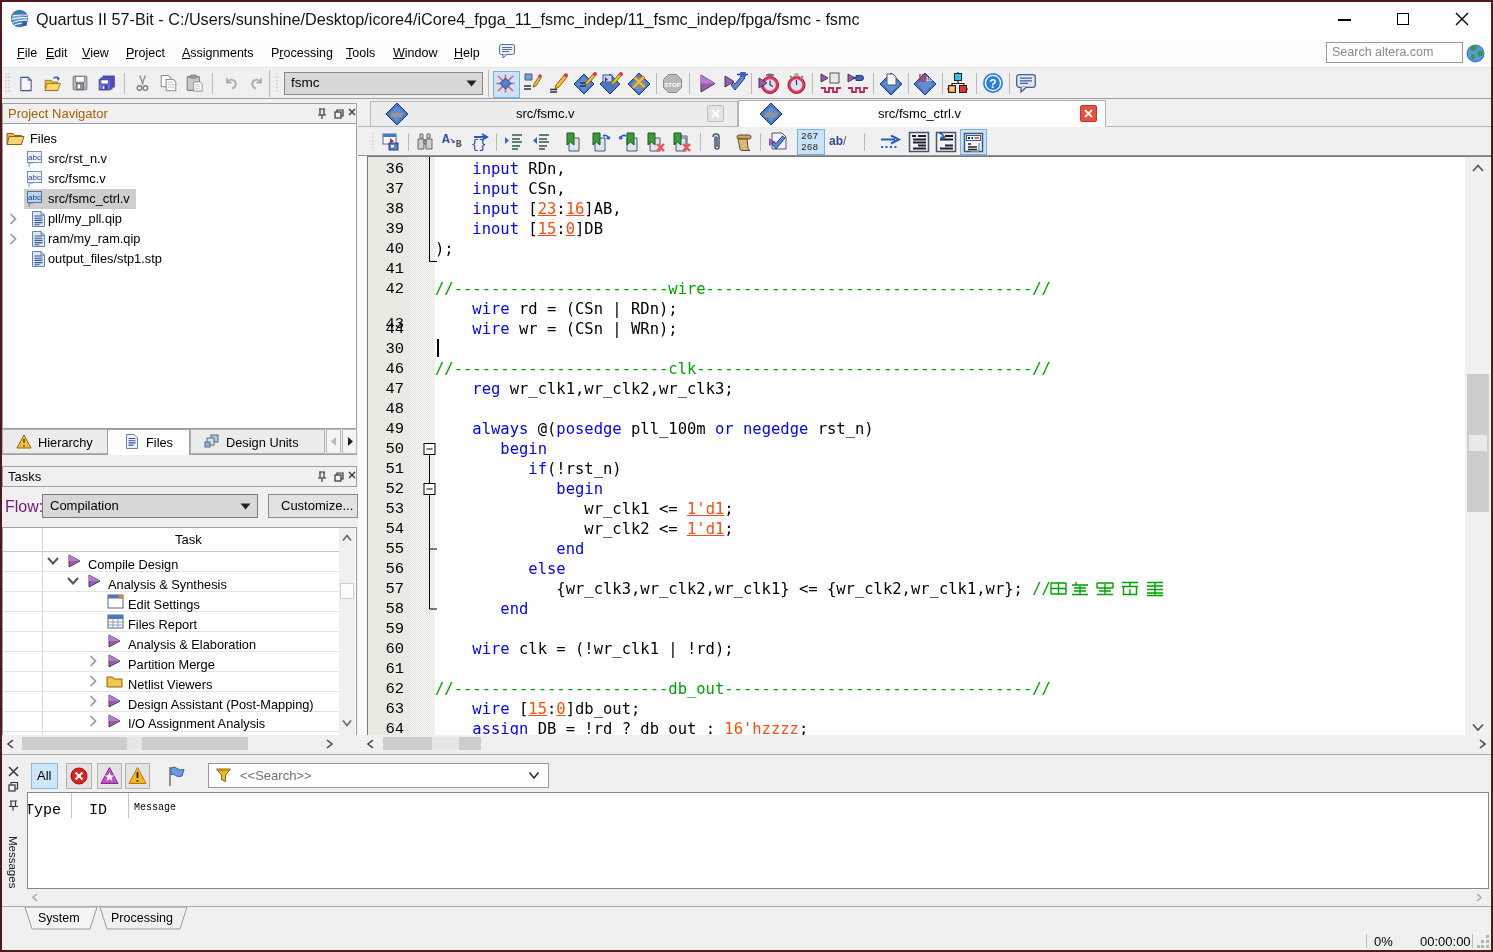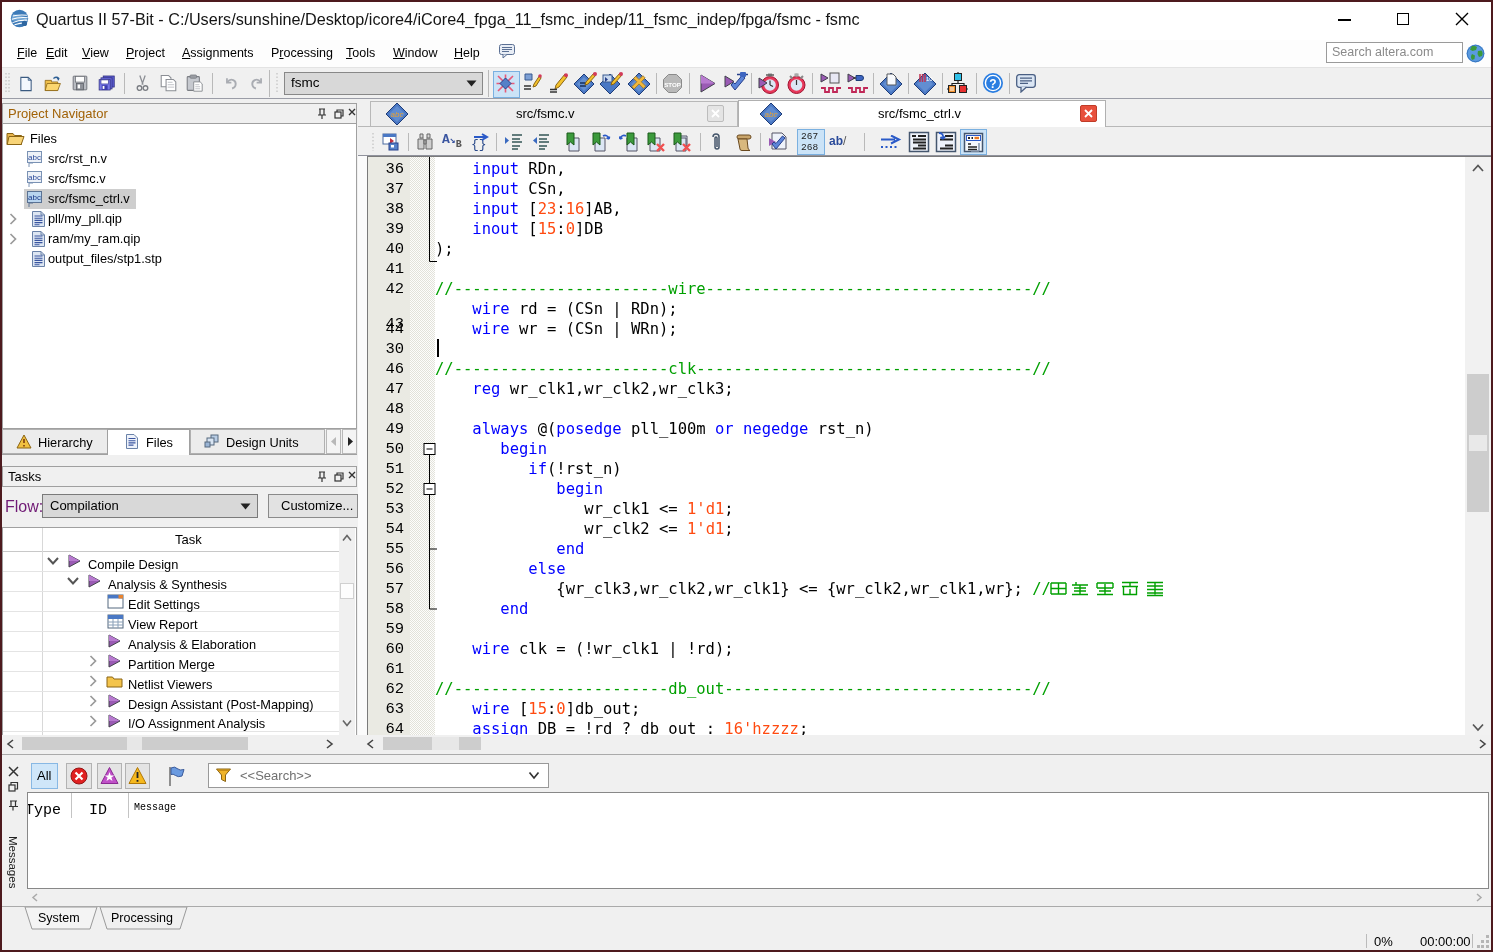--- a/index.html
+++ b/index.html
@@ -13,7 +13,7 @@
   .cl{position:absolute;left:435px;font-family:"Liberation Mono",monospace;
       font-size:15.5px;line-height:20px;white-space:pre;color:#000;}
   .kw{color:#0000ff;}
-  .num{color:#ff4a10;}
+  .num{color:#ff4a10;text-decoration:underline;}
   .cm{color:#00a000;}
   .gln{position:absolute;left:368px;width:36px;text-align:right;
        font-family:"Liberation Mono",monospace;font-size:15.5px;line-height:20px;color:#000;}

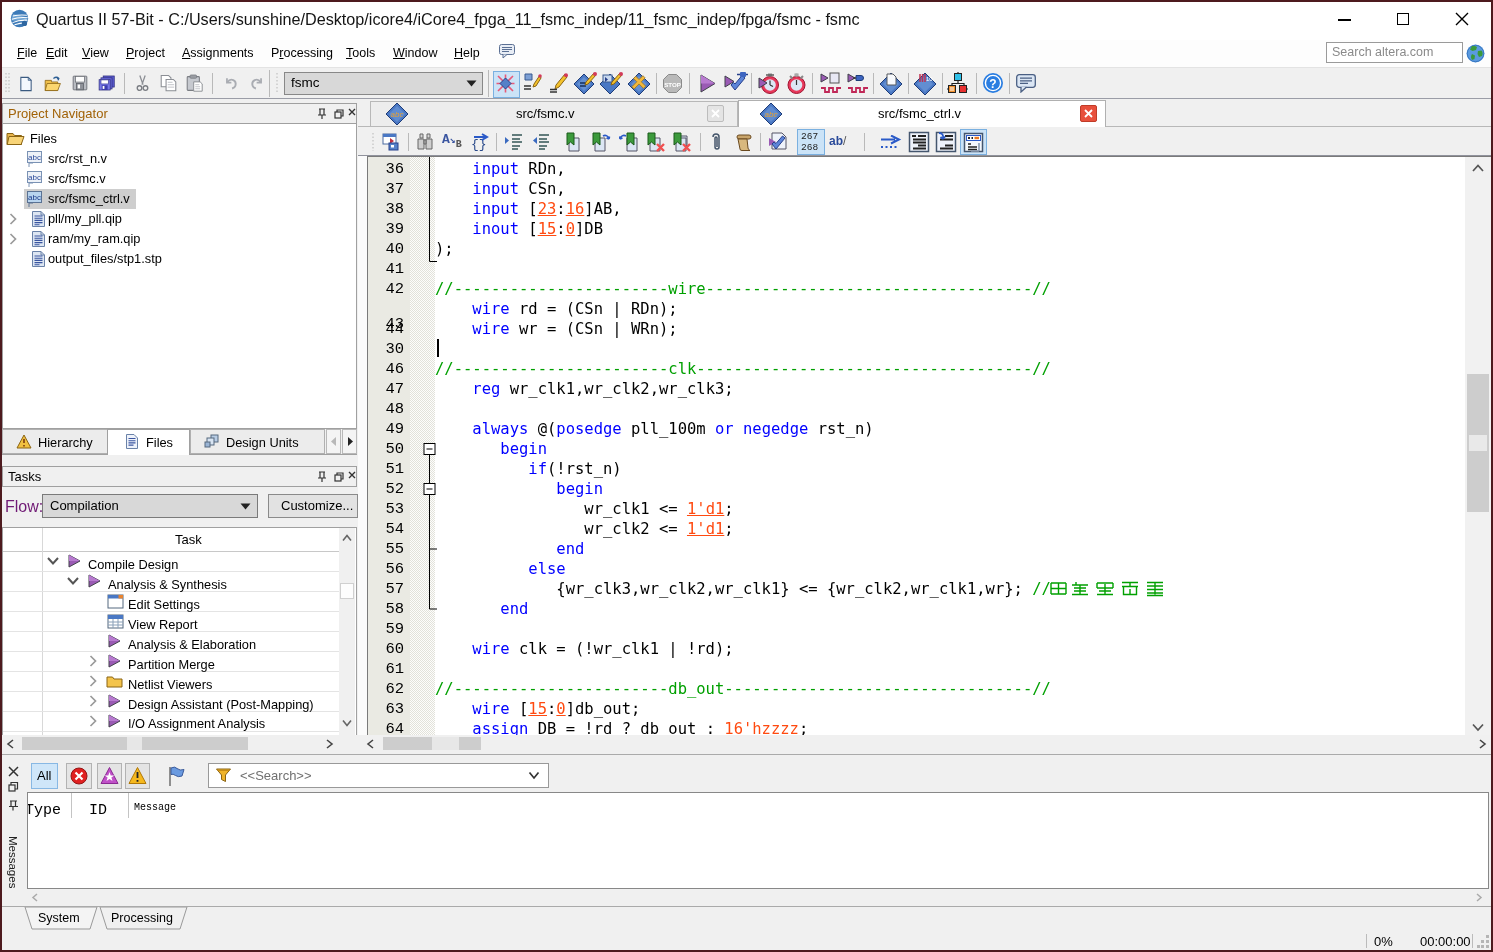--- a/index.html
+++ b/index.html
@@ -442,7 +442,7 @@
 <rect x="1" y="1" width="15" height="4" fill="#4a78c4"></rect>
 <path d="M1 8 h15 M1 11 h15 M6 5 v9 M11 5 v9" stroke="#8aa0b8" stroke-width="1"></path>
     </svg>
-<div class="tree-item" style="left:128px;top:617px;">View Report</div>
+<div class="tree-item" style="left:128px;top:617px;">Files Report</div>
 <svg class="ico" style="left:108px;top:634px;" width="13" height="14" viewBox="0 0 13 14">
       <path d="M1 1 L12 7 L1 13 Z" fill="#9a5ab4" stroke="#41414b"></path>
       <path d="M1 1 L12 7 L1 7 Z" fill="#b87ad0"></path>

